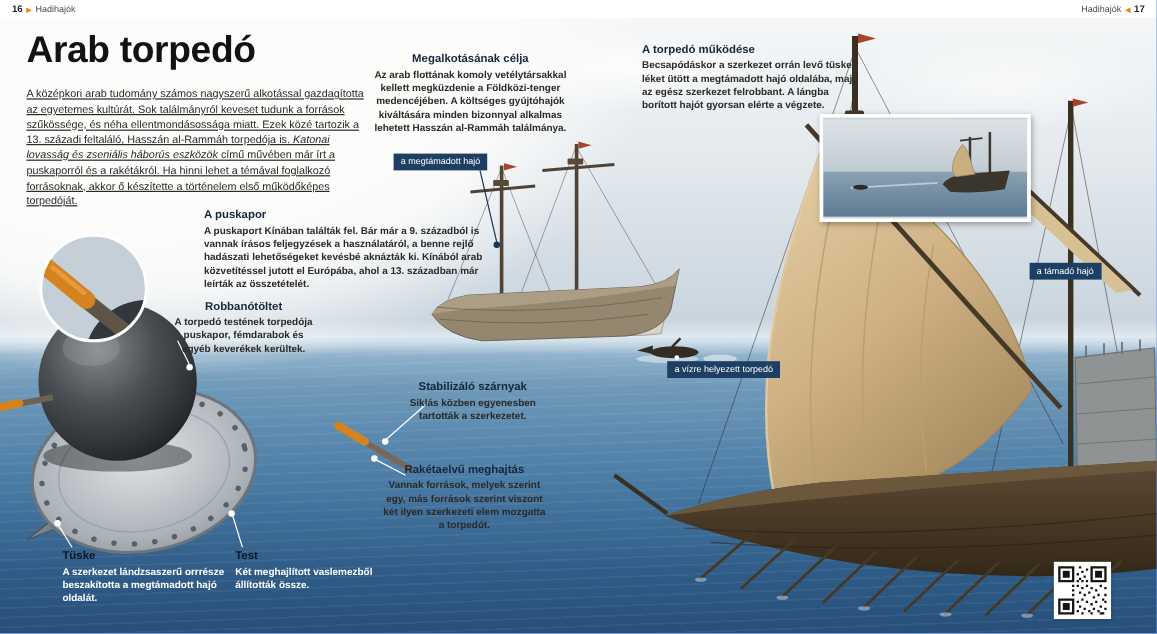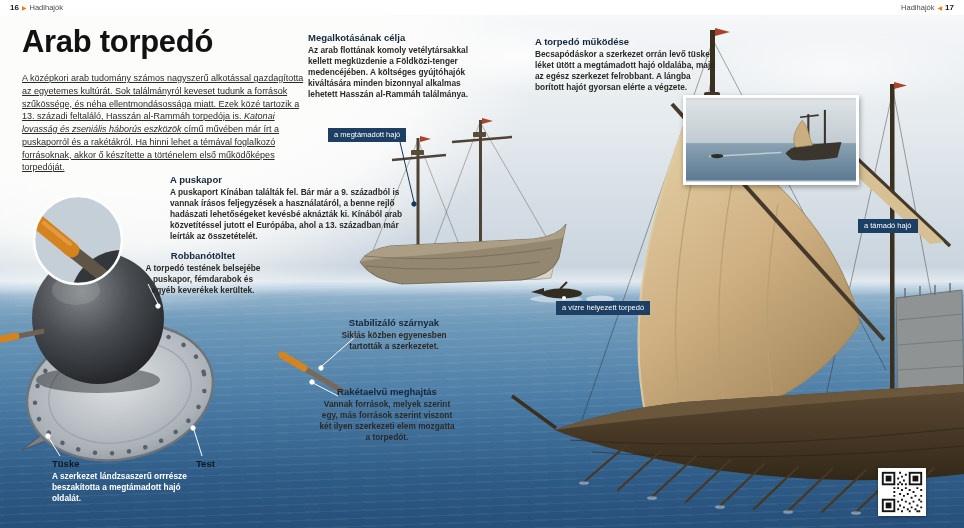--- a/index.html
+++ b/index.html
@@ -26,7 +26,7 @@
   .sec p{margin:0;font-size:8.3px;line-height:1.33;color:#2b2a27;font-weight:bold;}
   .sec-puskapor{left:170px;top:174px;width:232px;}
   .sec-robbanotoltet{left:140px;top:250px;width:126px;text-align:center;}
-  .sec-megalkotas{left:308px;top:32px;width:168px;}
+  .sec-megalkotas{left:308px;top:44px;width:168px;text-align:center;}
   .sec-mukodes{left:535px;top:36px;width:182px;}
   .sec-stabilizalo{left:328px;top:317px;width:132px;text-align:center;}
   .sec-raketa{left:316px;top:386px;width:142px;text-align:center;}

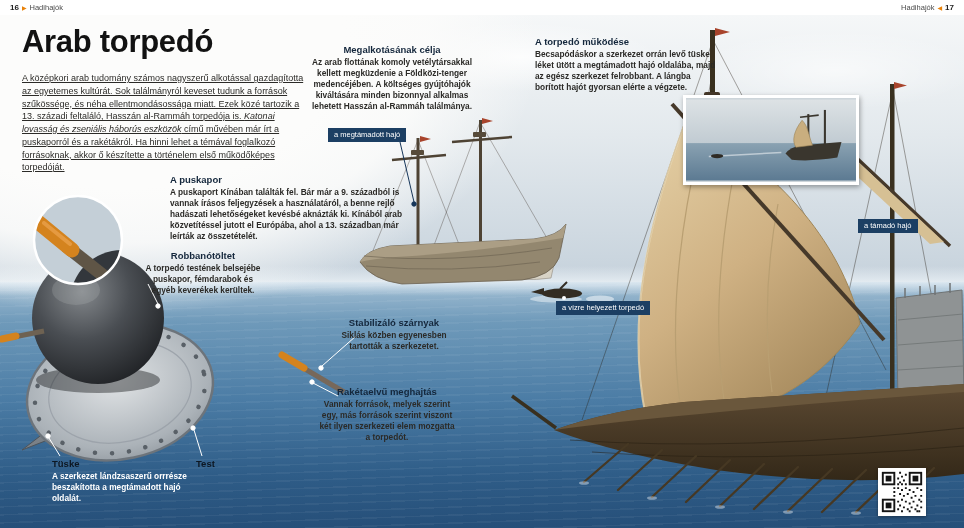--- a/index.html
+++ b/index.html
@@ -244,7 +244,7 @@
 
   <div class="sec sec-robbanotoltet">
     <h3>Robbanótöltet</h3>
-    <p>A torpedó testének belsejébe puskapor, fémdarabok és egyéb keverékek kerültek.</p>
+    <p>A torpedó testének torpedója puskapor, fémdarabok és egyéb keverékek kerültek.</p>
   </div>
 
   <div class="sec sec-megalkotas">

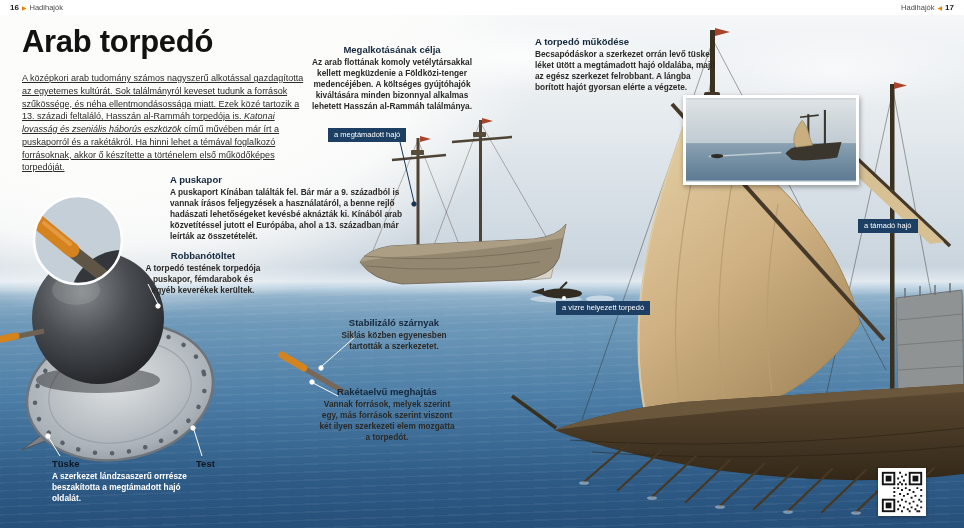--- a/index.html
+++ b/index.html
@@ -274,6 +274,7 @@
 
   <div class="sec sec-test">
     <h3>Test</h3>
+    <p>Két meghajlított vaslemezből állították össze.</p>
   </div>
 
   <div class="navlabel label-attacked">a megtámadott hajó</div>

